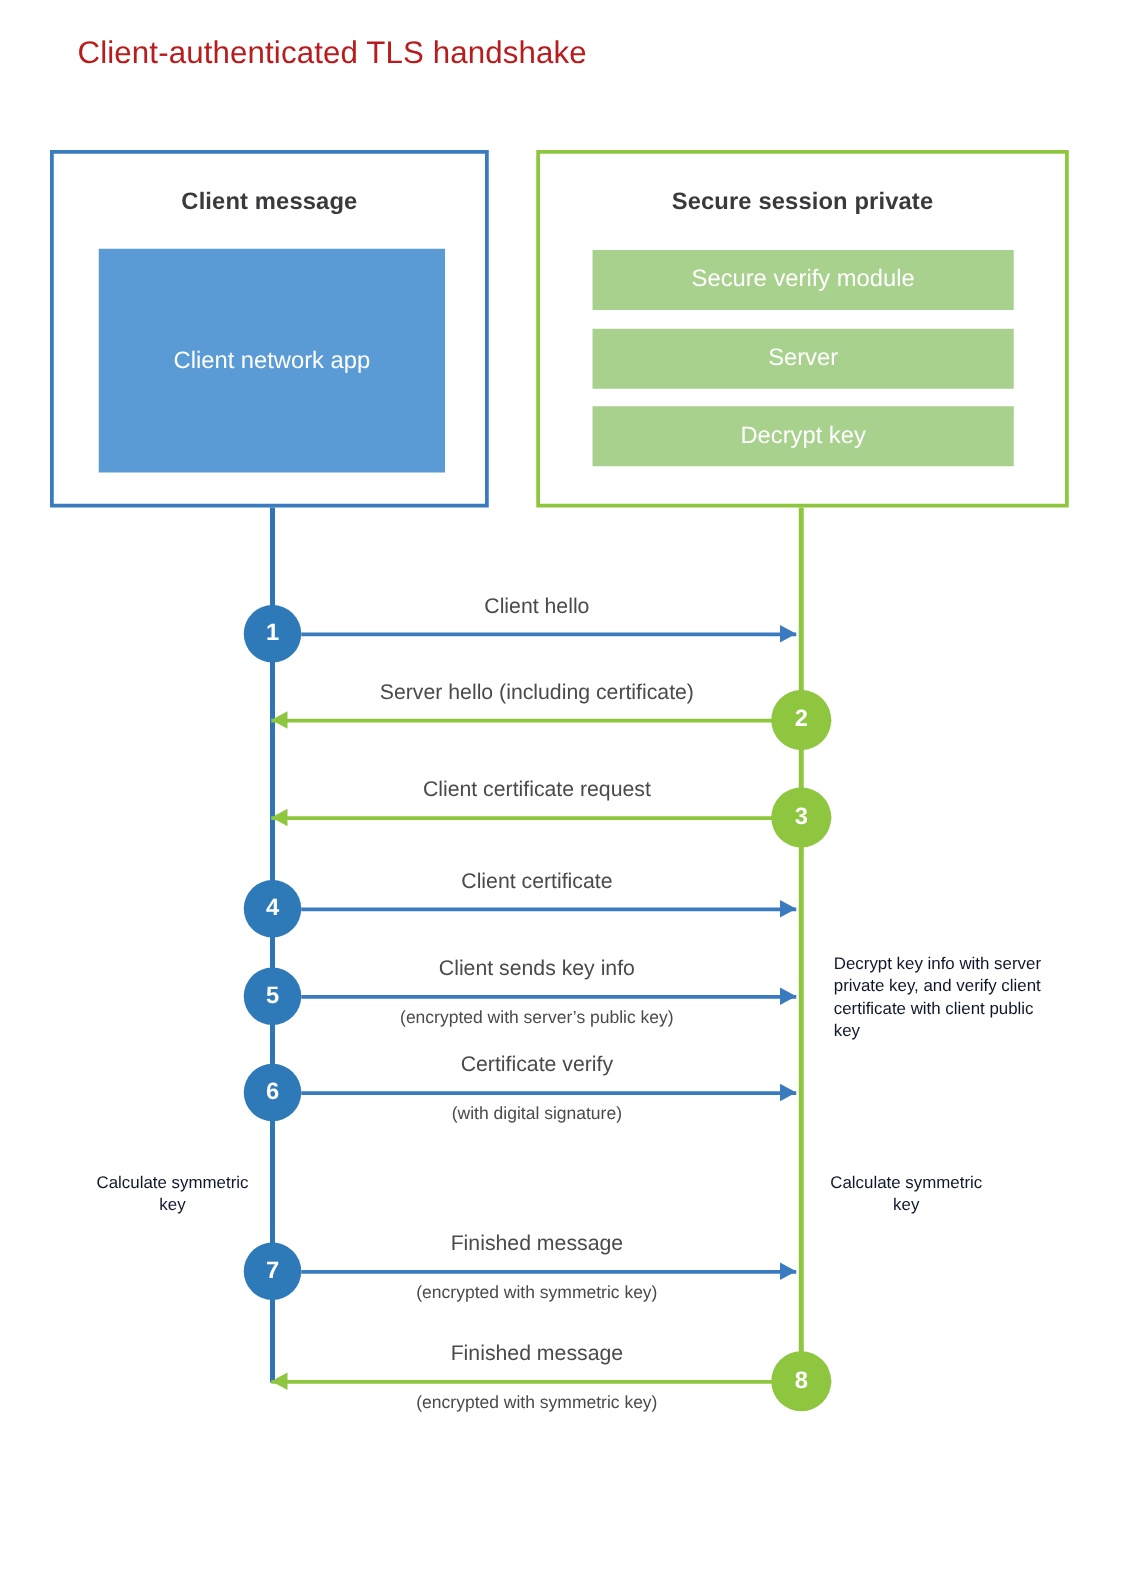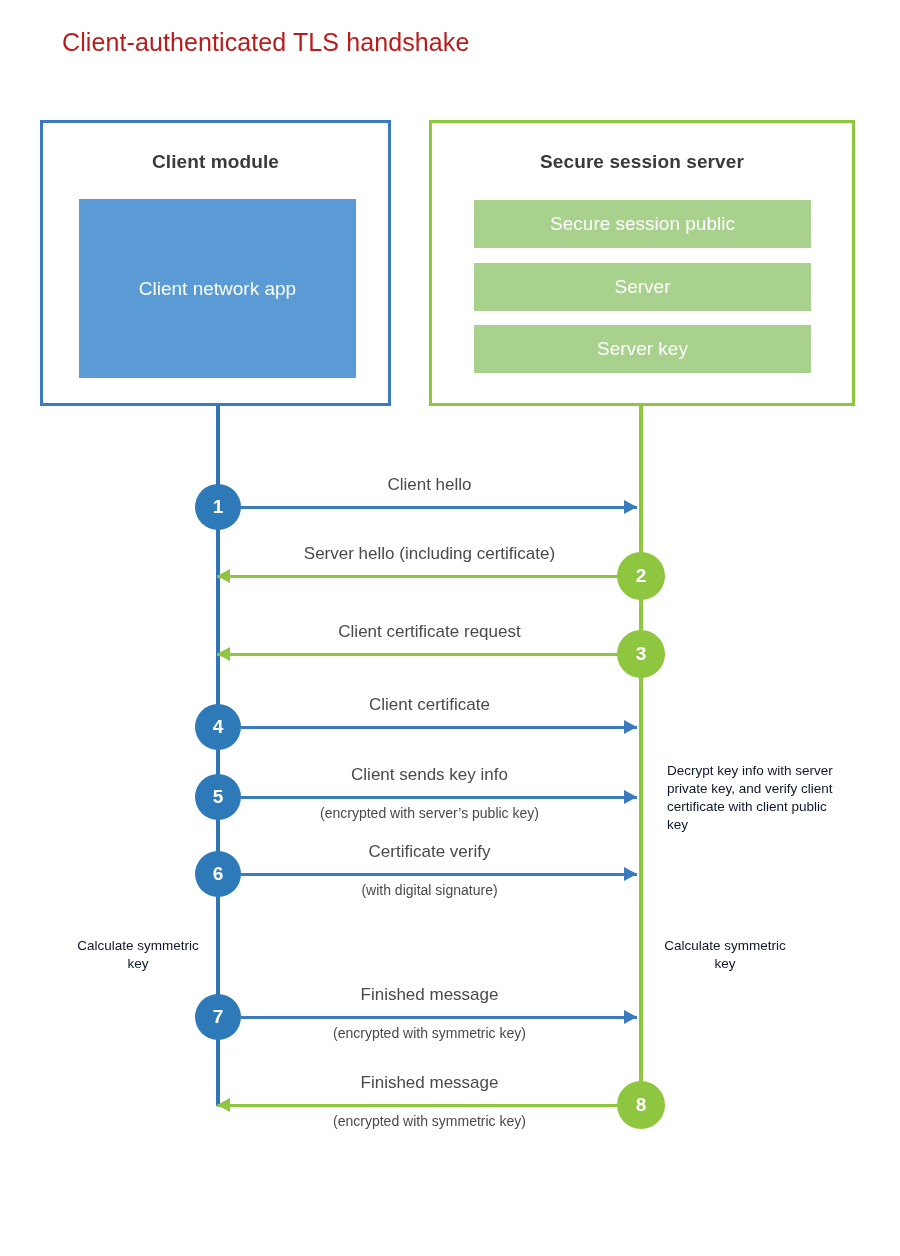--- a/index.html
+++ b/index.html
@@ -196,7 +196,7 @@
   <div class="page-title">Client-authenticated TLS handshake</div>
 
   <div class="party-box" id="client-box">
-    <div class="party-title">Client module</div>
+    <div class="party-title">Client message</div>
     <div id="client-app-block">Client network app</div>
   </div>
 

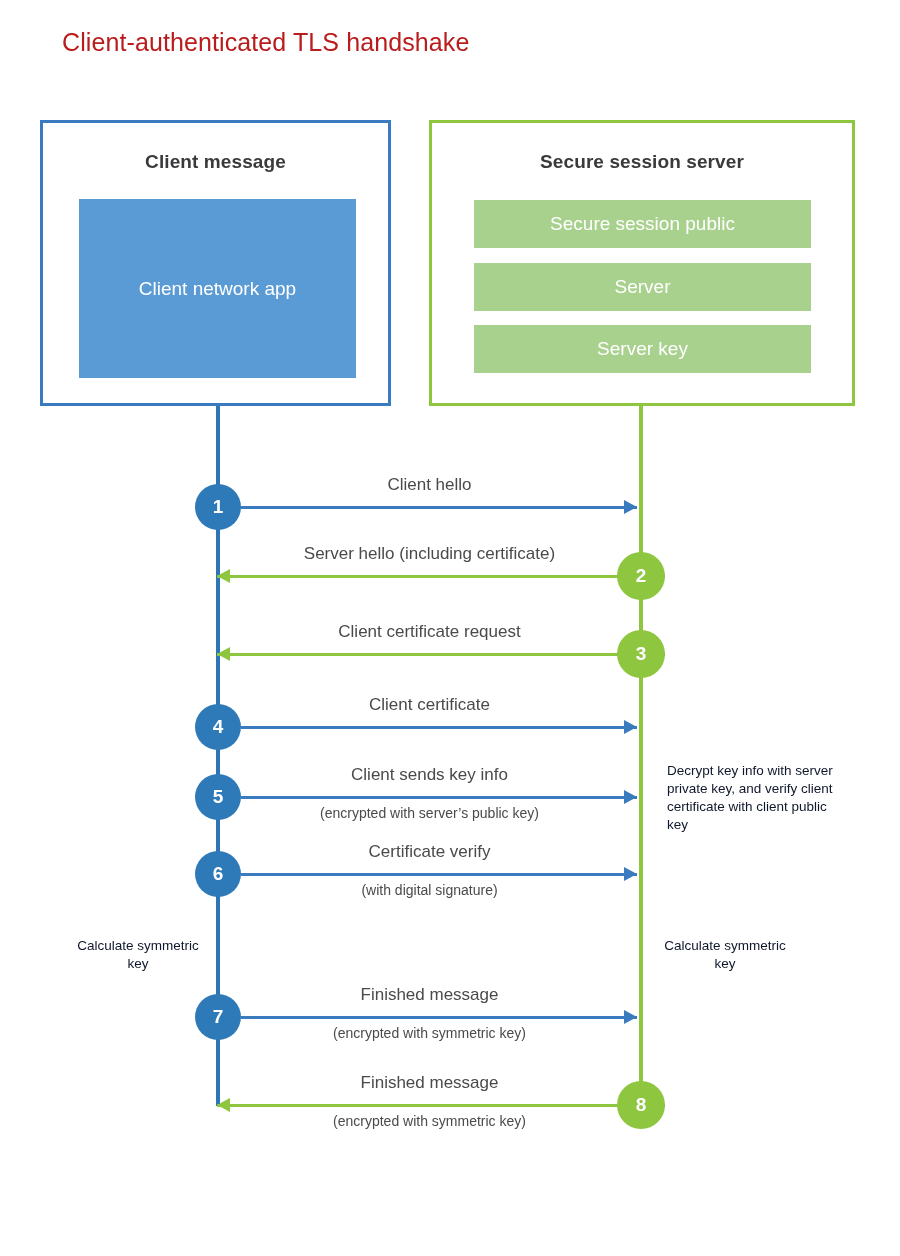--- a/index.html
+++ b/index.html
@@ -201,7 +201,7 @@
   </div>
 
   <div class="party-box" id="server-box">
-    <div class="party-title">Secure session server</div>
+    <div class="party-title">Secure session private</div>
     <div class="server-module" id="server-module-0">Secure session public</div>
     <div class="server-module" id="server-module-1">Server</div>
     <div class="server-module" id="server-module-2">Server key</div>

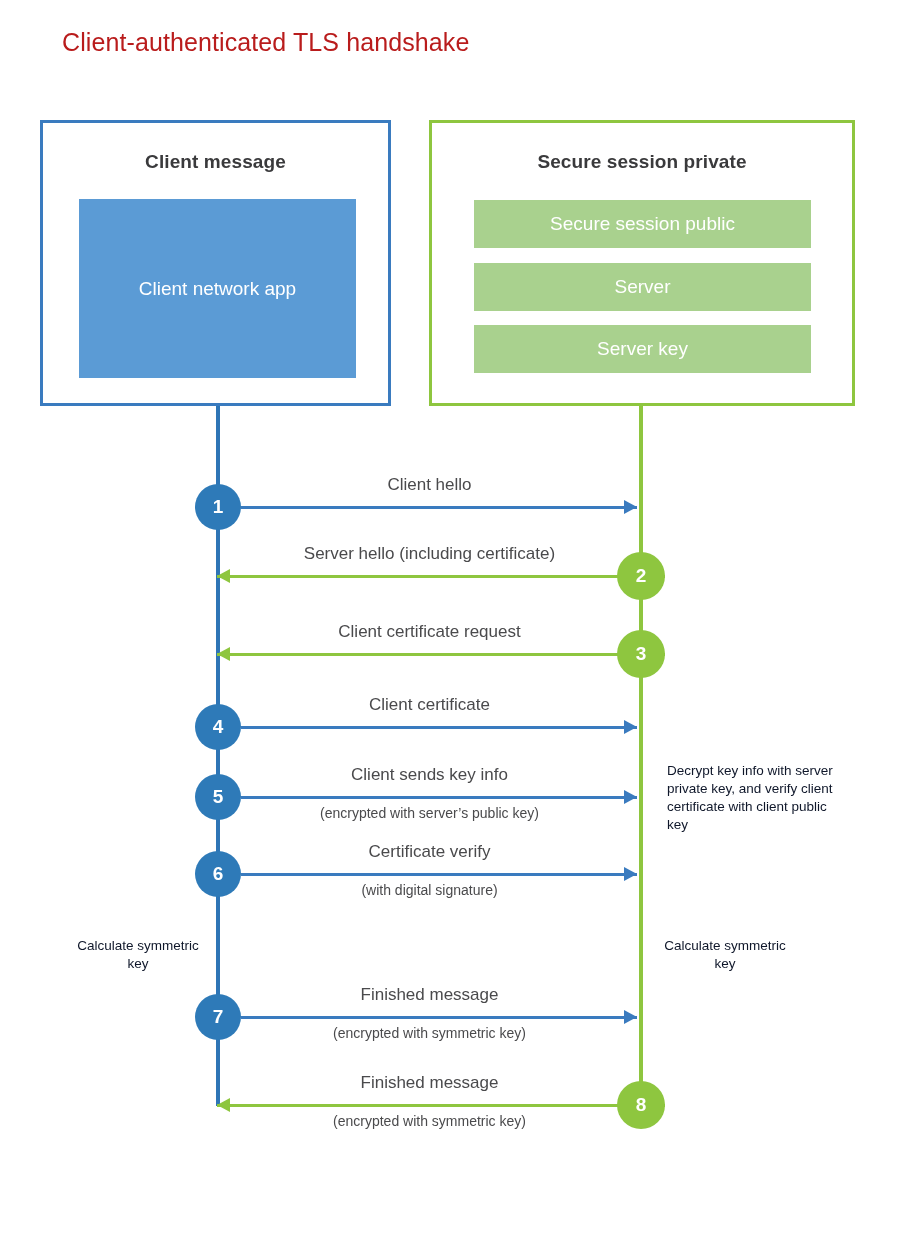--- a/index.html
+++ b/index.html
@@ -202,7 +202,7 @@
 
   <div class="party-box" id="server-box">
     <div class="party-title">Secure session private</div>
-    <div class="server-module" id="server-module-0">Secure session public</div>
+    <div class="server-module" id="server-module-0">Secure verify module</div>
     <div class="server-module" id="server-module-1">Server</div>
     <div class="server-module" id="server-module-2">Server key</div>
   </div>

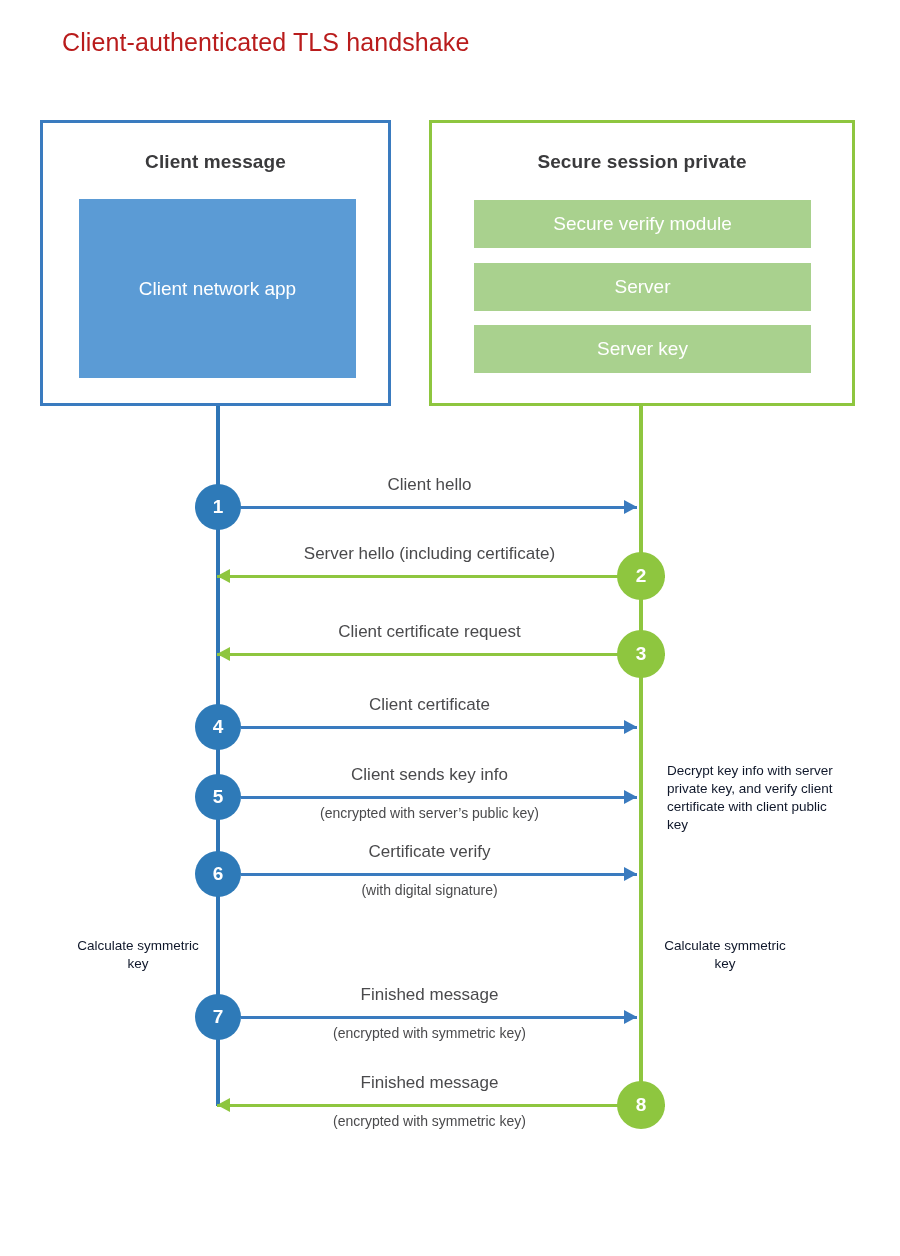--- a/index.html
+++ b/index.html
@@ -204,7 +204,7 @@
     <div class="party-title">Secure session private</div>
     <div class="server-module" id="server-module-0">Secure verify module</div>
     <div class="server-module" id="server-module-1">Server</div>
-    <div class="server-module" id="server-module-2">Server key</div>
+    <div class="server-module" id="server-module-2">Decrypt key</div>
   </div>
 
   <div class="lifeline" id="client-lifeline"></div>

